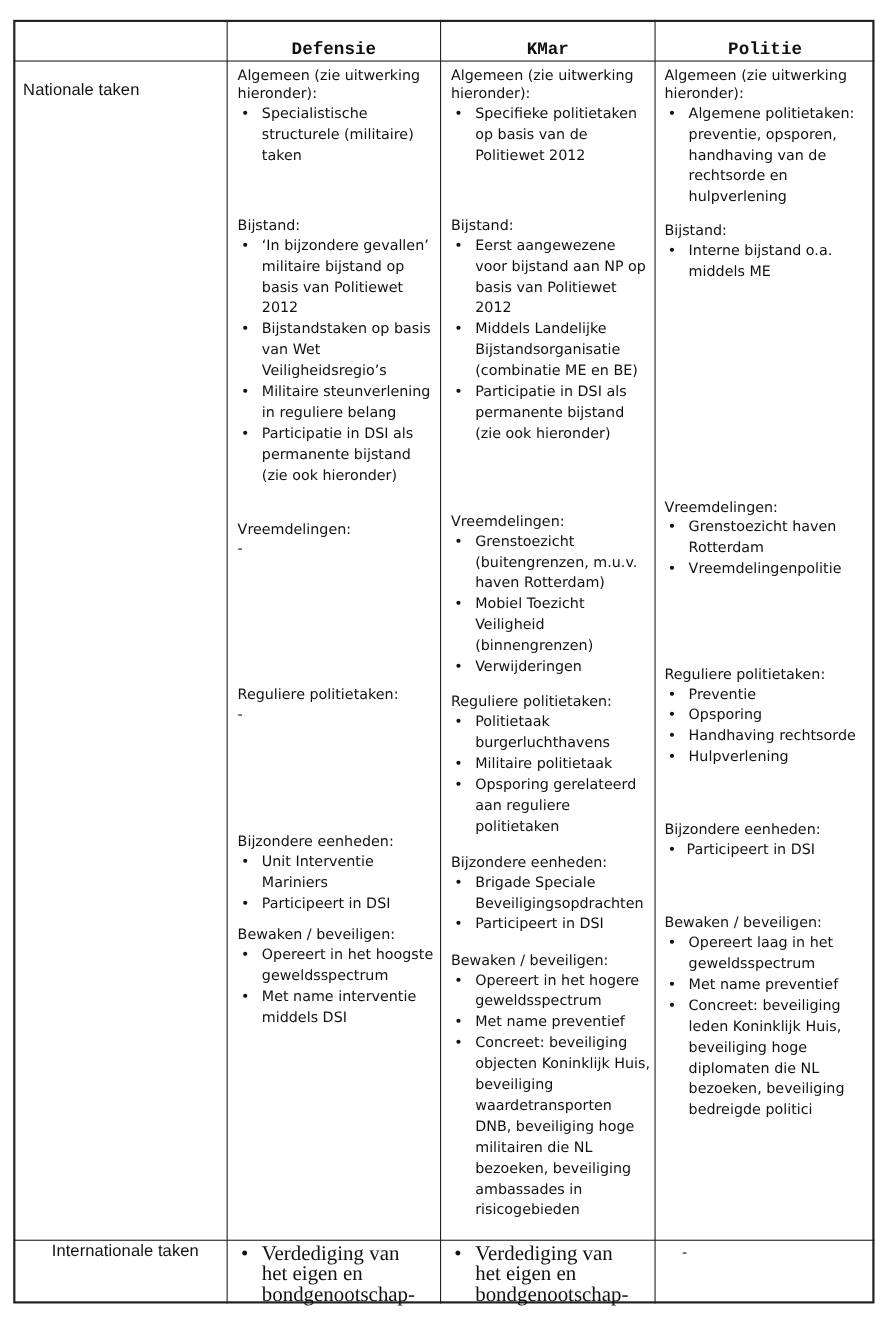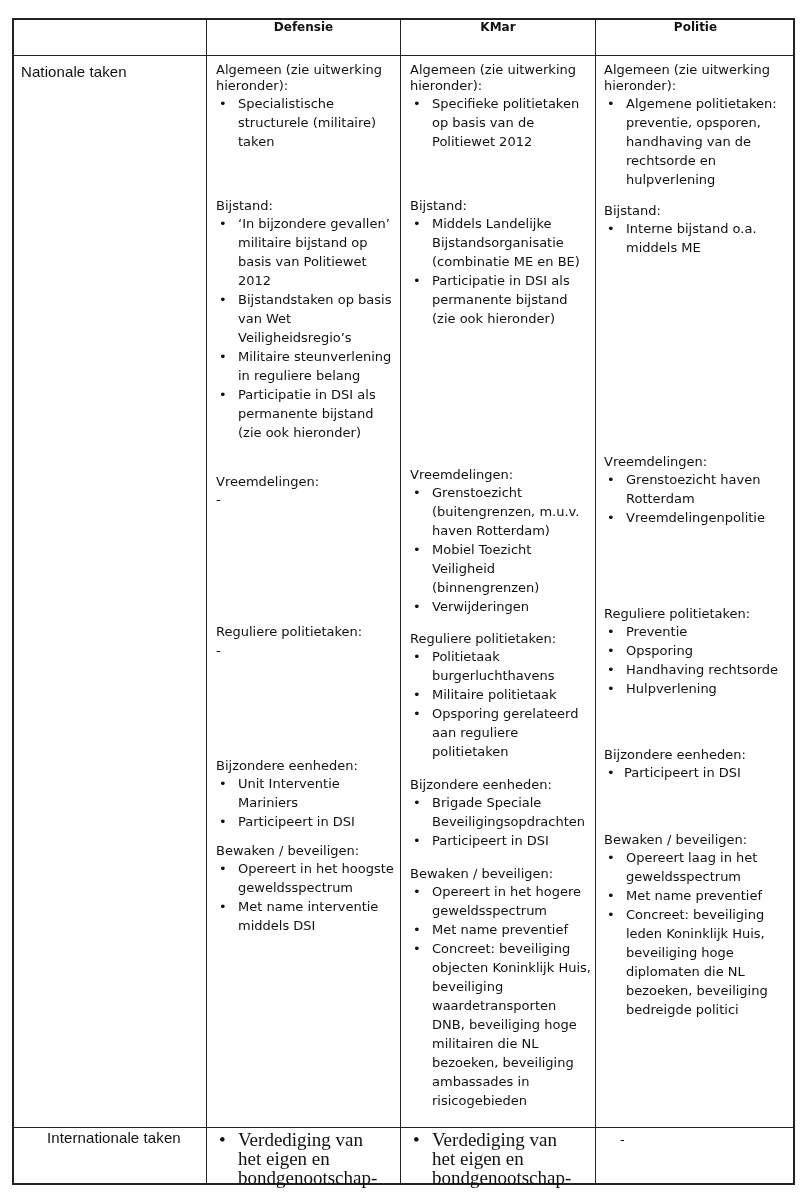--- a/index.html
+++ b/index.html
@@ -10,7 +10,7 @@
          border:2px solid #222; box-sizing:border-box; }
   .hline { position:absolute; left:12px; width:783px; height:0; border-top:1.5px solid #222; }
   .vline { position:absolute; top:18px; width:0; height:1167px; border-left:1.5px solid #222; }
-  .hdr { position:absolute; top:20px; font-weight:bold; font-size:12px; text-align:center; }
+  .hdr { position:absolute; top:36px; font-weight:bold; font-size:16px; text-align:center;font-family:Liberation Mono, monospace; }
   .rowlabel { position:absolute; left:21px; font-size:15px; font-family:"Liberation Sans", sans-serif; letter-spacing:0.1px; }
   .sec { position:absolute; font-size:13px; line-height:19px; }
   .sec .title { line-height:16px; }

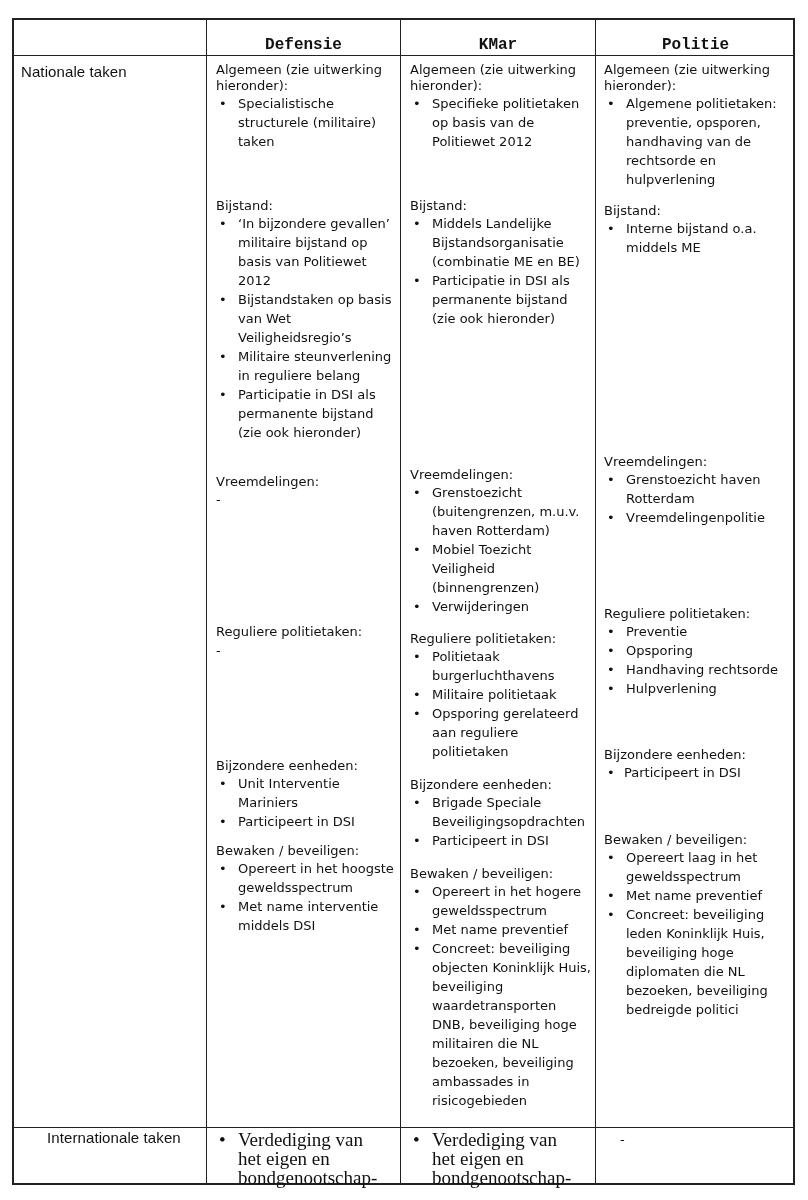--- a/index.html
+++ b/index.html
@@ -35,7 +35,7 @@
   <div class="hdr" style="left:401px; width:194px;">KMar</div>
   <div class="hdr" style="left:596px; width:199px;">Politie</div>
 
-  <div class="rowlabel" style="top:63px;text-align:right;">Nationale taken</div>
+  <div class="rowlabel" style="top:73px;text-align:right;">Nationale taken</div>
   <div class="rowlabel" style="top:1129px;margin-left:26px;">Internationale taken</div>
 
   <div class="sec" style="left:216px; top:62px; width:180px;">

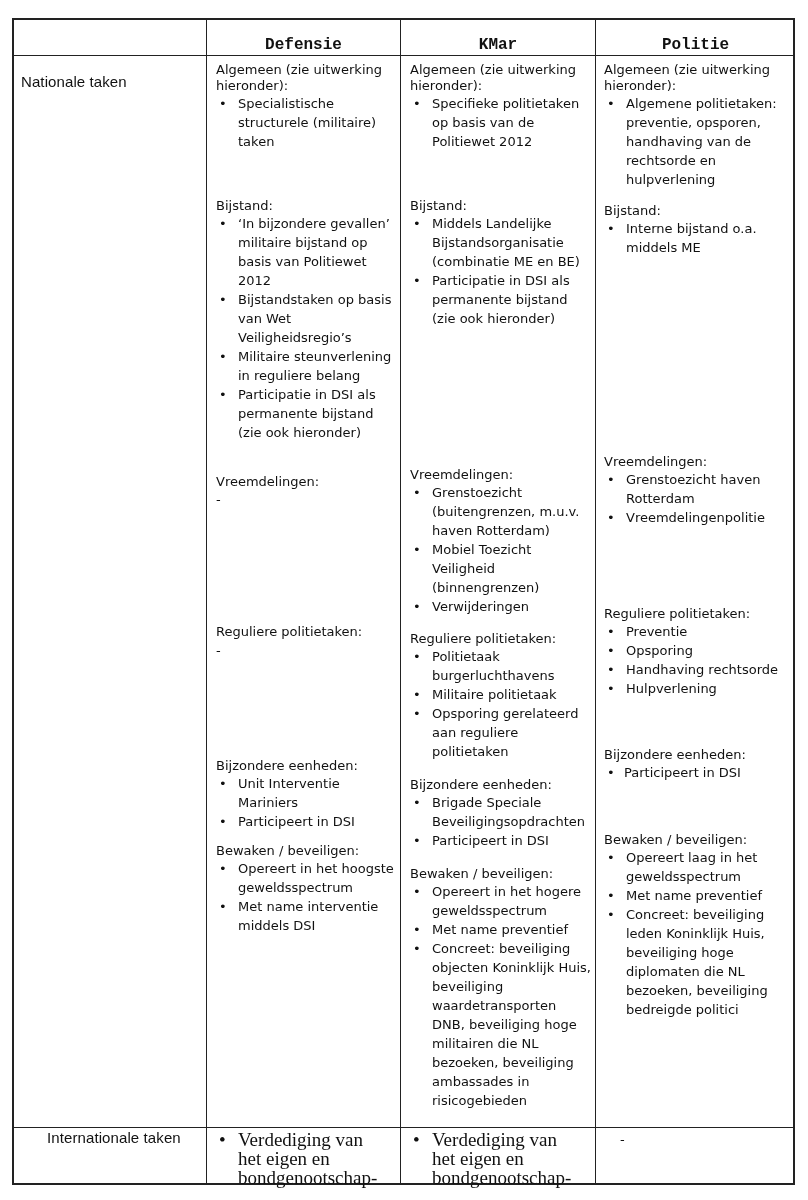--- a/index.html
+++ b/index.html
@@ -91,6 +91,7 @@
   <div class="sec" style="left:410px; top:198px; width:182px;">
     <div class="title">Bijstand:</div>
     <ul>
+      <li>Eerst aangewezene voor bijstand aan NP op basis van Politiewet 2012</li>
       <li>Middels Landelijke Bijstandsorganisatie (combinatie ME en BE)</li>
       <li>Participatie in DSI als permanente bijstand (zie ook hieronder)</li>
     </ul>

